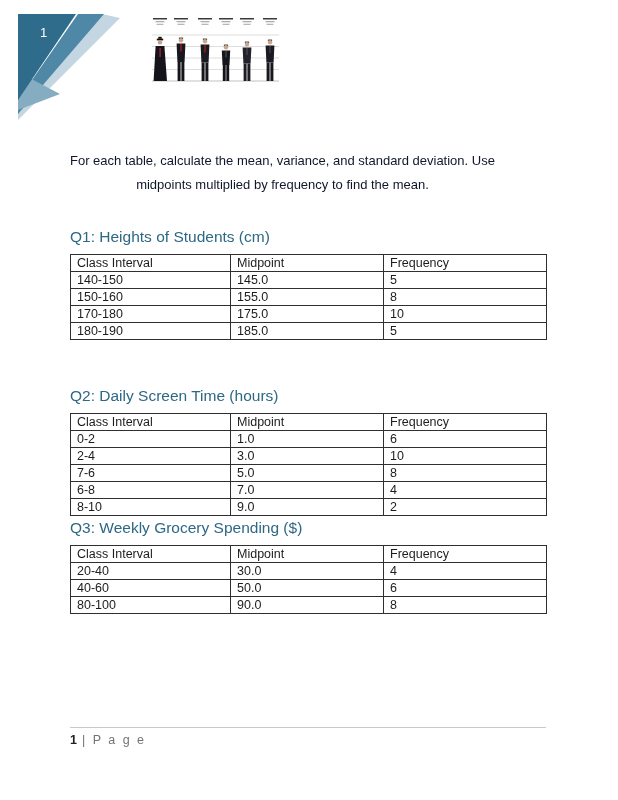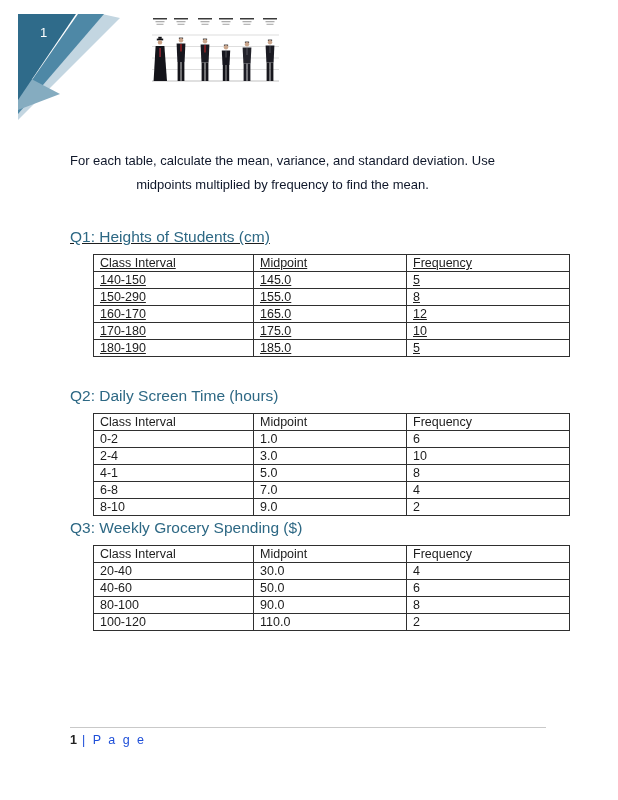--- a/index.html
+++ b/index.html
@@ -41,7 +41,7 @@
     margin:0 0 8px 0;font-size:15.5px;font-weight:400;color:#2d6884;
     line-height:18px;
   }
-  .q1{top:228px;text-decoration:underline;} .q2{top:387px;} .q3{top:519px;}
+  .q1{top:228px;} .q2{top:387px;} .q3{top:519px;}
 
   table.data{
     border-collapse:collapse;width:476px;table-layout:fixed;margin-left:23px;

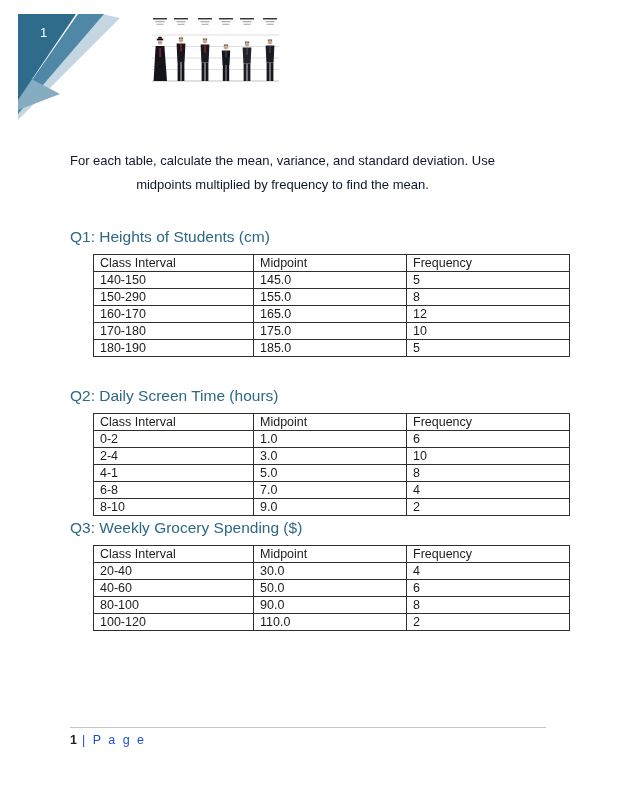--- a/index.html
+++ b/index.html
@@ -44,7 +44,7 @@
   .q1{top:228px;} .q2{top:387px;} .q3{top:519px;}
 
   table.data{
-    border-collapse:collapse;width:476px;table-layout:fixed;margin-left:23px;
+    border-collapse:collapse;width:476px;table-layout:fixed;
   }
   table.data th, table.data td{
     border:1px solid #2f2f2f;font-weight:400;text-align:left;

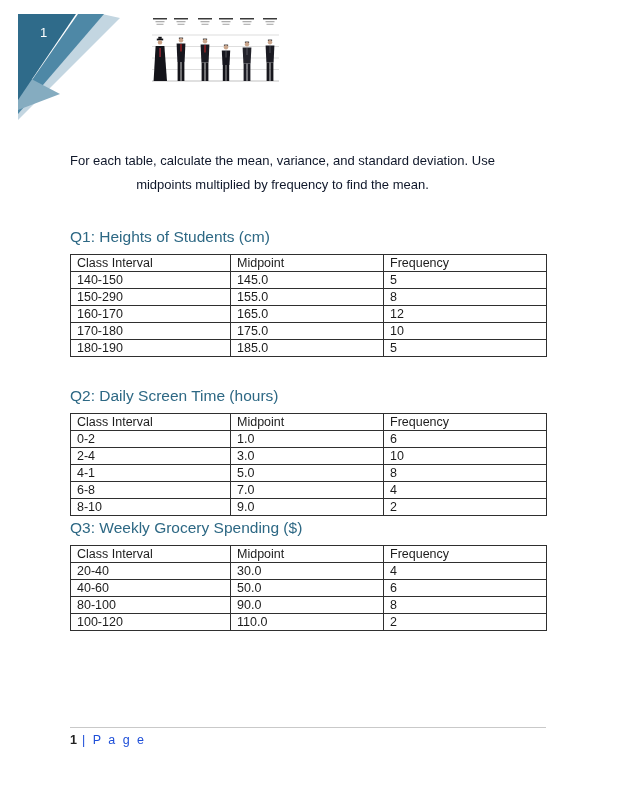--- a/index.html
+++ b/index.html
@@ -197,7 +197,7 @@
             <td>5</td>
           </tr>
           <tr>
-            <td>150-290</td>
+            <td>150-160</td>
             <td>155.0</td>
             <td>8</td>
           </tr>

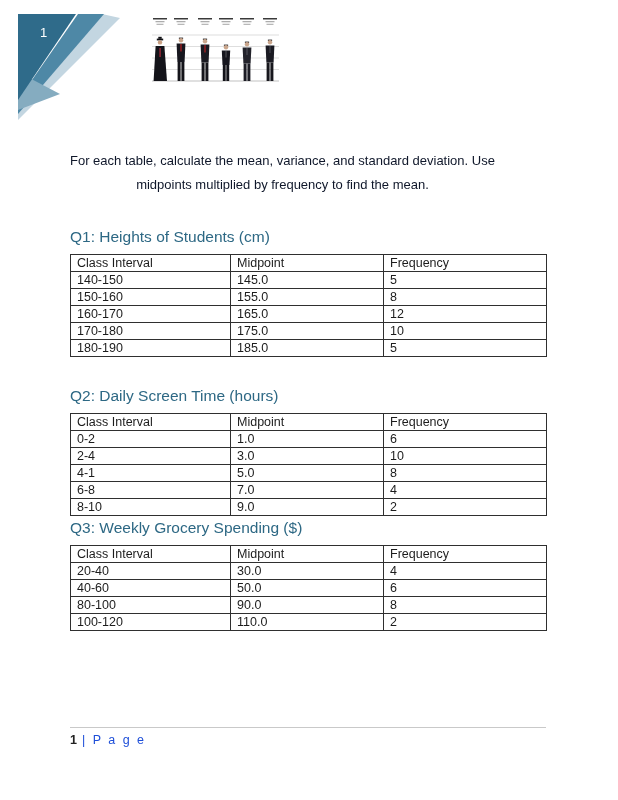--- a/index.html
+++ b/index.html
@@ -202,11 +202,6 @@
             <td>8</td>
           </tr>
           <tr>
-            <td>160-170</td>
-            <td>165.0</td>
-            <td>12</td>
-          </tr>
-          <tr>
             <td>170-180</td>
             <td>175.0</td>
             <td>10</td>

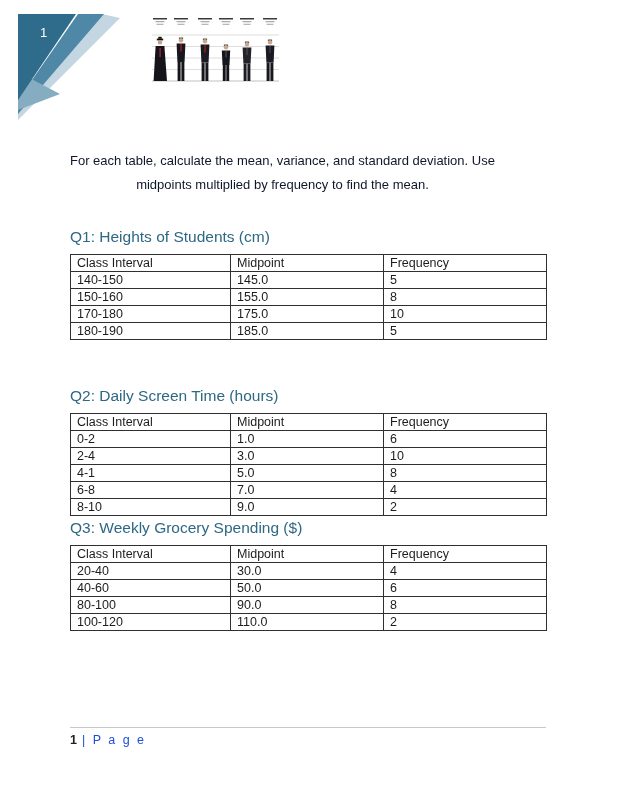--- a/index.html
+++ b/index.html
@@ -242,7 +242,7 @@
             <td>10</td>
           </tr>
           <tr>
-            <td>4-1</td>
+            <td>7-6</td>
             <td>5.0</td>
             <td>8</td>
           </tr>

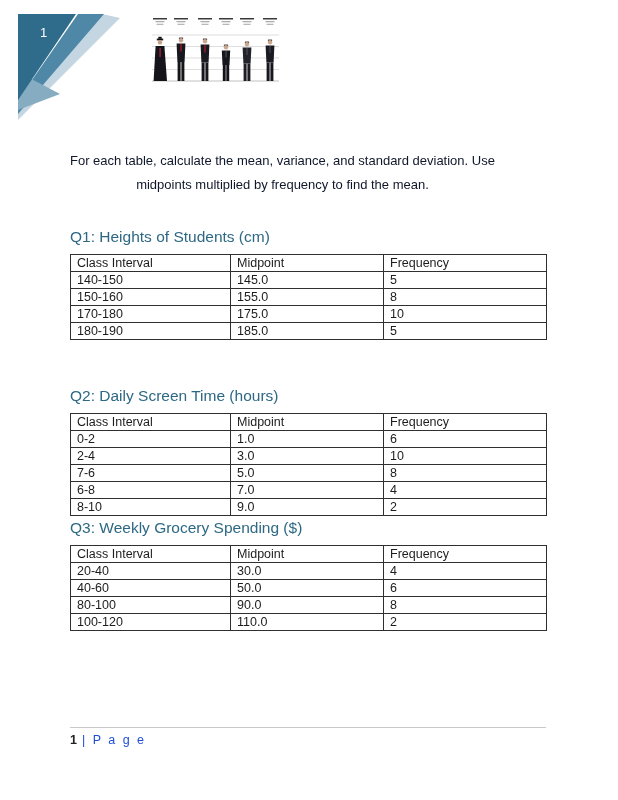--- a/index.html
+++ b/index.html
@@ -291,11 +291,6 @@
             <td>90.0</td>
             <td>8</td>
           </tr>
-          <tr>
-            <td>100-120</td>
-            <td>110.0</td>
-            <td>2</td>
-          </tr>
         </tbody>
     </table>
   </div>

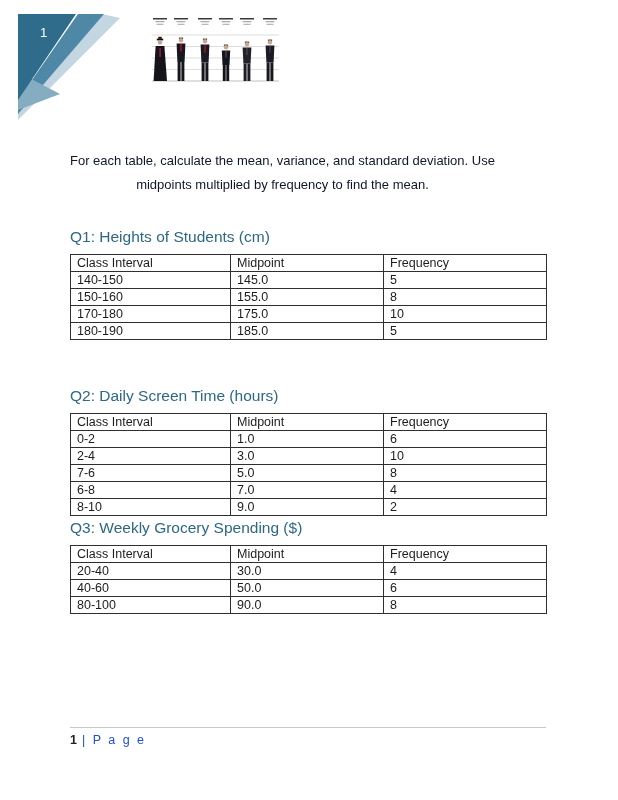--- a/index.html
+++ b/index.html
@@ -61,7 +61,7 @@
     position:absolute;left:70px;top:733px;font-size:12.5px;color:#8c8c8c;
   }
   .footer .pnum{font-weight:700;color:#222222;margin-right:5px;}
-  .footer .plabel{letter-spacing:2px;color:#1d4ed8;}
+  .footer .plabel{letter-spacing:2px;color:#737373;}
 </style>
 </head>
 <body>

